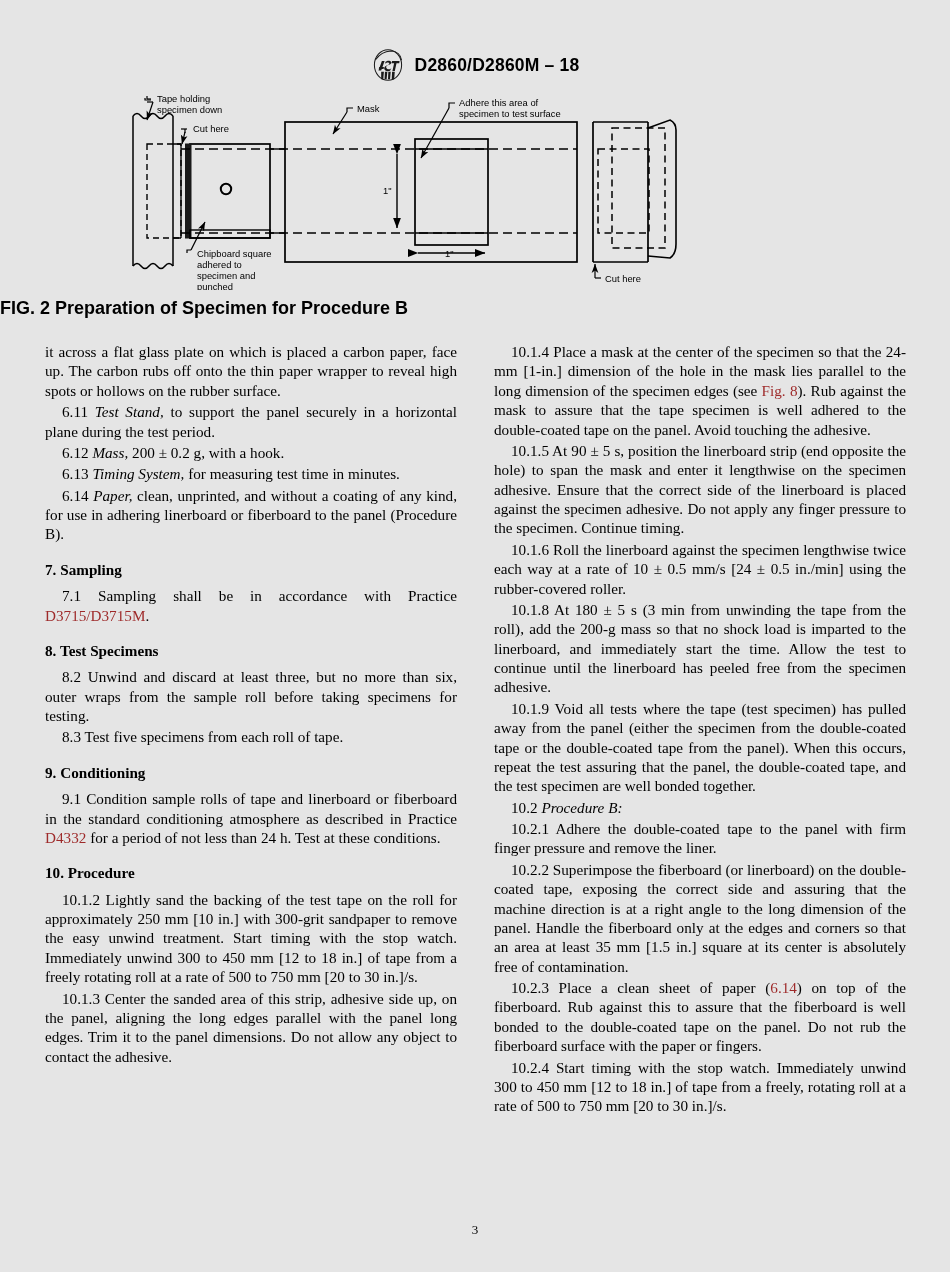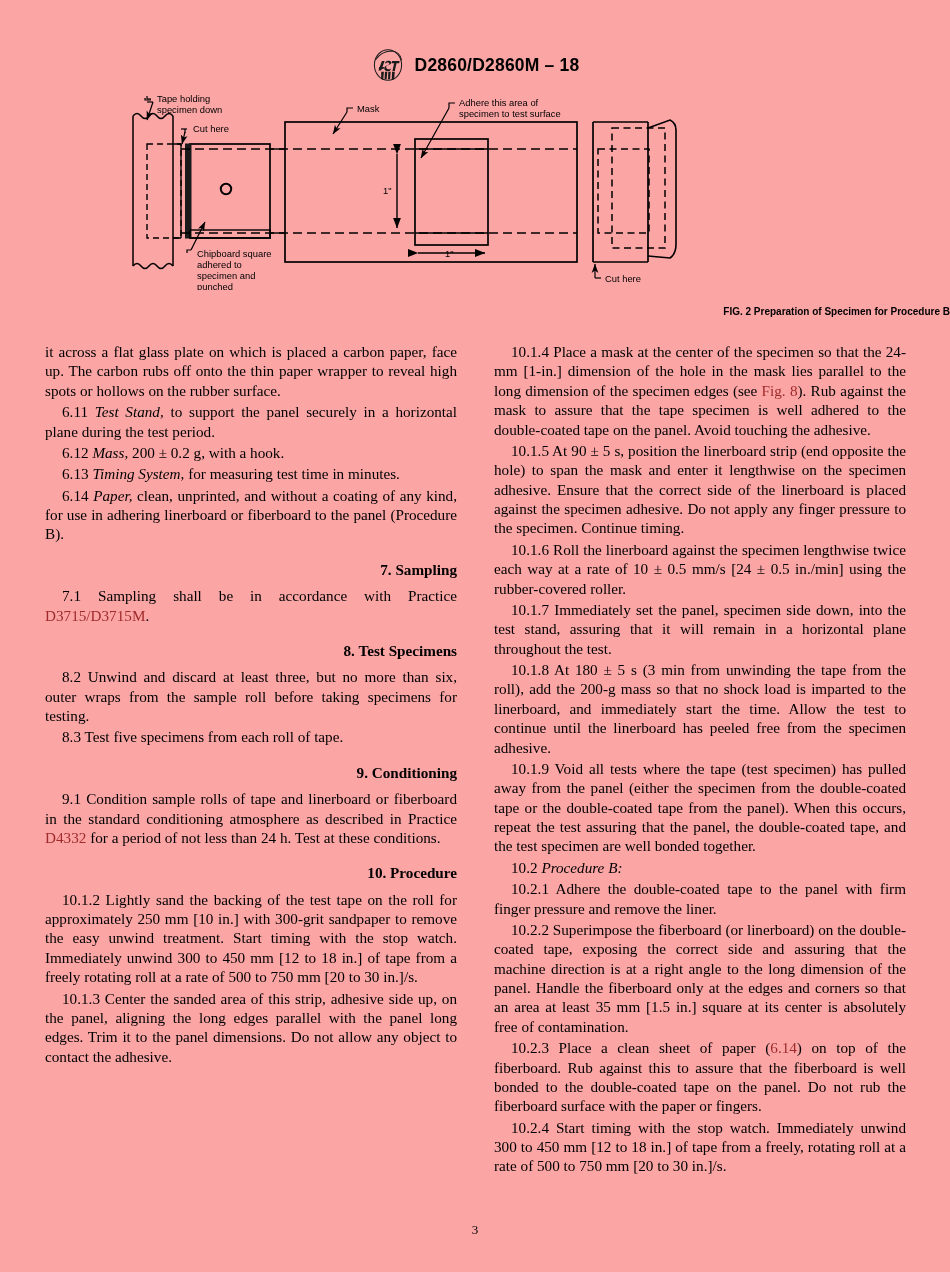--- a/index.html
+++ b/index.html
@@ -11,7 +11,7 @@
     position: relative;
     width: 950px;
     height: 1272px;
-    background: #fca5a5;
+    background: #e5e5e5;
     font-family: "Liberation Serif", serif;
     color: #000000;
     overflow: hidden;

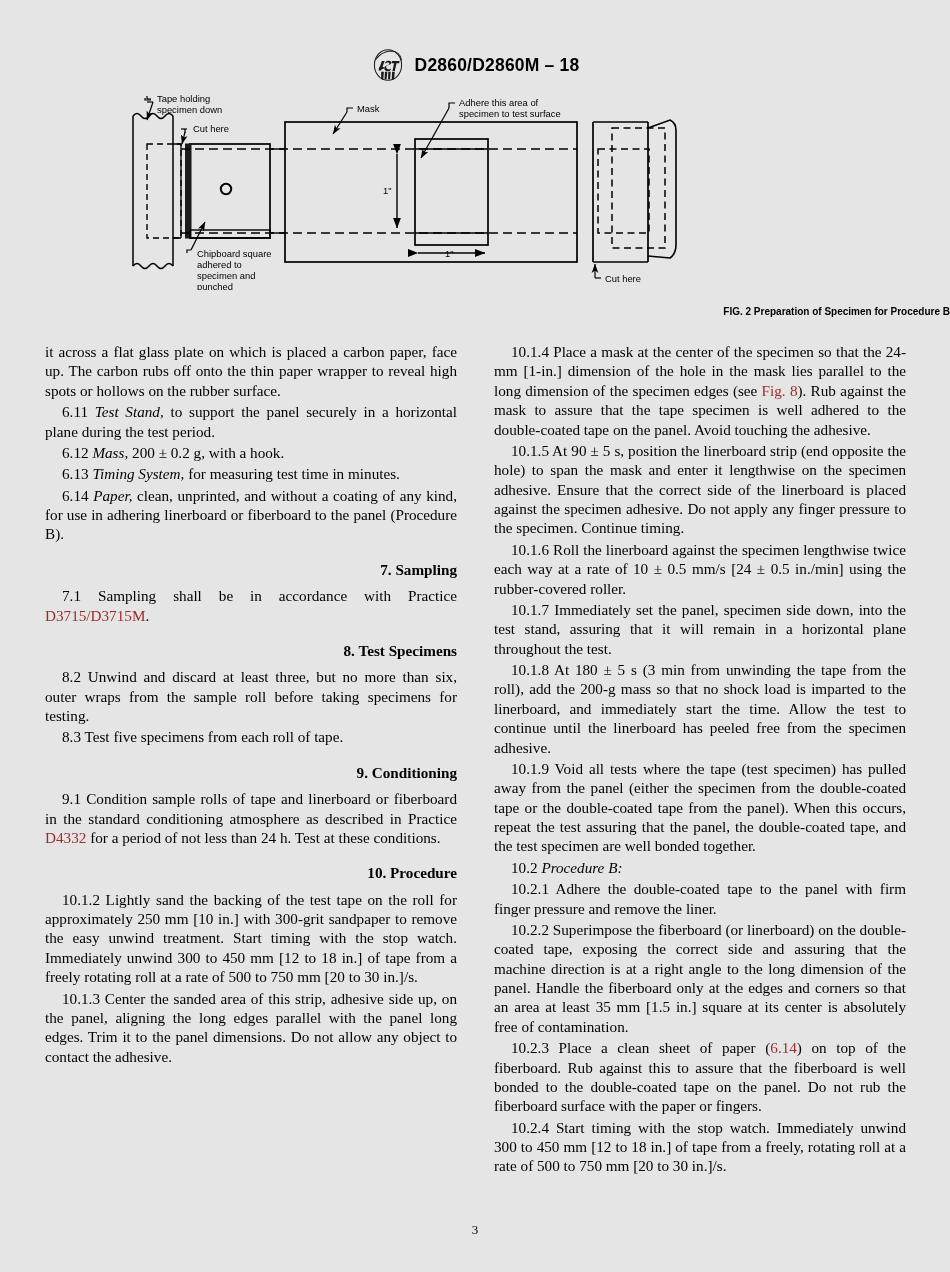--- a/index.html
+++ b/index.html
@@ -54,11 +54,11 @@
     justify-content: center;
   }
   .fig-caption {
-    margin-top: 16px;
-    text-align: right;
+    margin-top: 8px;
+    text-align: left;
     font-family: "Liberation Sans", sans-serif;
     font-weight: bold;
-    font-size: 10px;
+    font-size: 18px;
   }
 
   

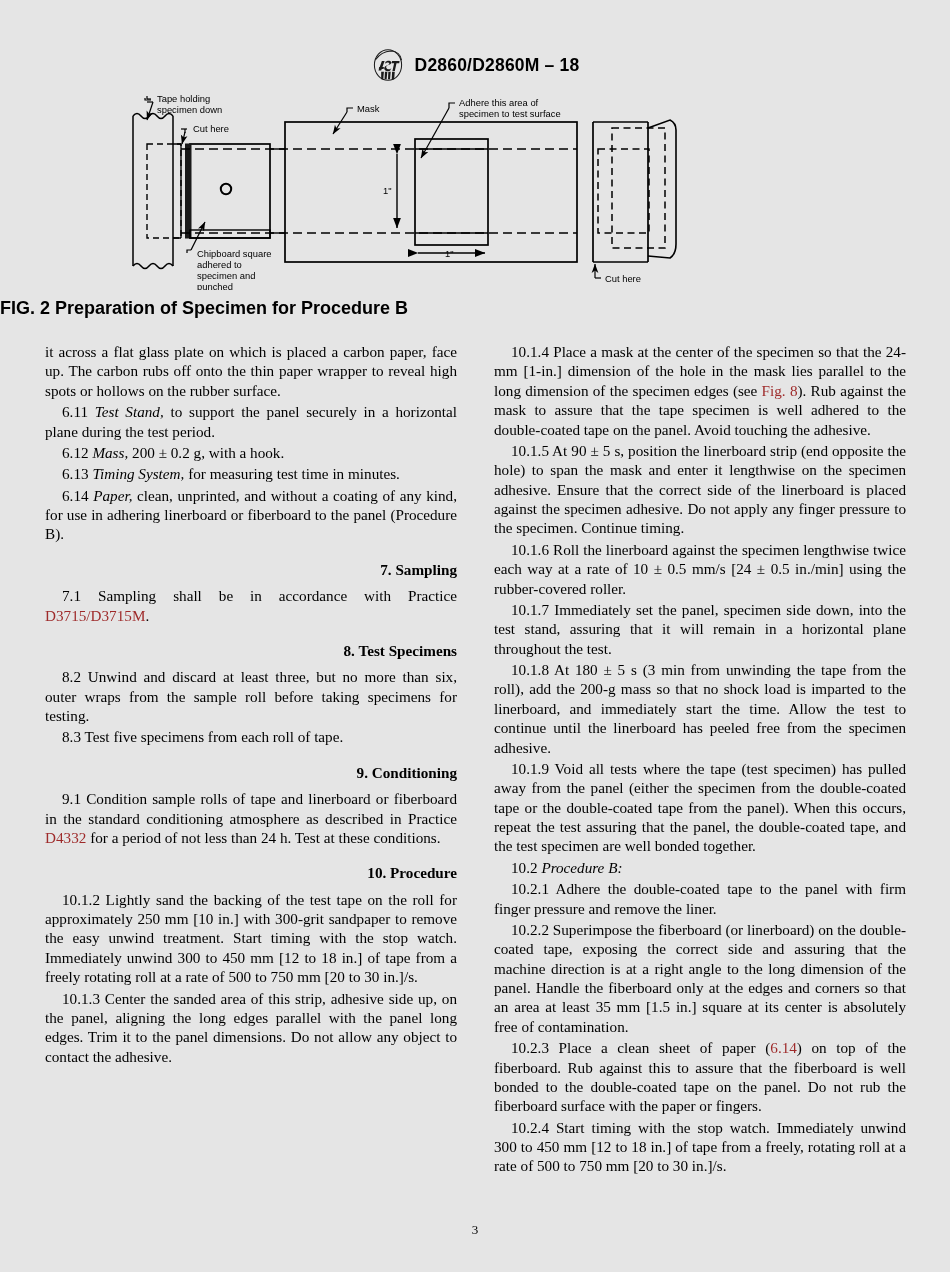--- a/index.html
+++ b/index.html
@@ -96,7 +96,6 @@
     font-size: 15.2px;
     font-weight: bold;
     line-height: 1.275;
-    text-align: right;
   }
   .sec-head.spaced {
     margin-top: 16px;

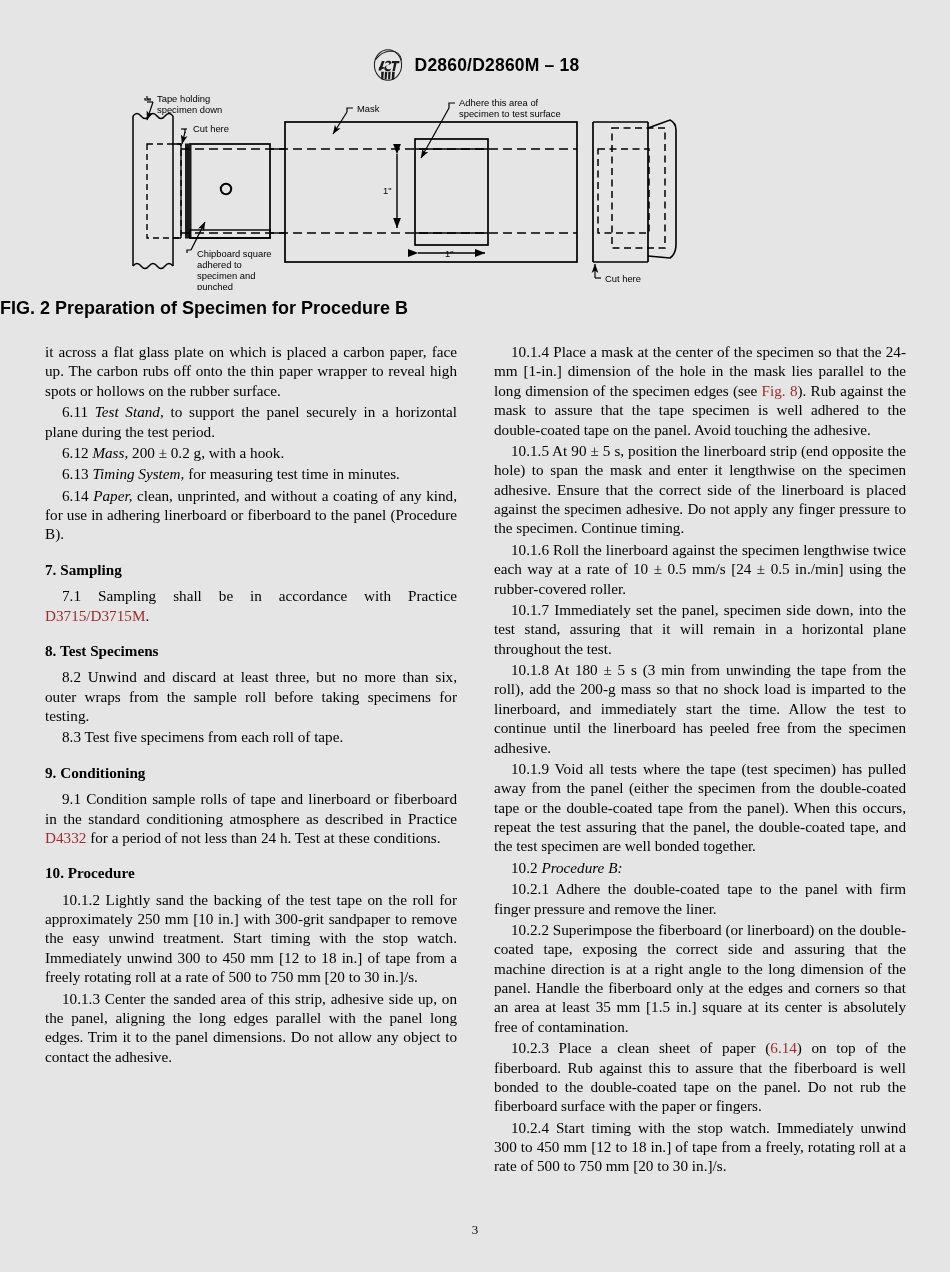--- a/index.html
+++ b/index.html
@@ -340,9 +340,6 @@
         <span>10.1.6</span><span> Roll the linerboard against the specimen lengthwise twice each way at a rate of 10 ± 0.5 mm/s [24 ± 0.5 in./min] using the rubber-covered roller.</span>
       </p>
 
-      <p class="para indented">
-        <span>10.1.7</span><span> Immediately set the panel, specimen side down, into the test stand, assuring that it will remain in a horizontal plane throughout the test.</span>
-      </p>
 
       <p class="para indented">
         <span>10.1.8</span><span> At 180 ± 5 s (3 min from unwinding the tape from the roll), add the 200-g mass so that no shock load is imparted to the linerboard, and immediately start the time. Allow the test to continue until the linerboard has peeled free from the specimen adhesive.</span>

